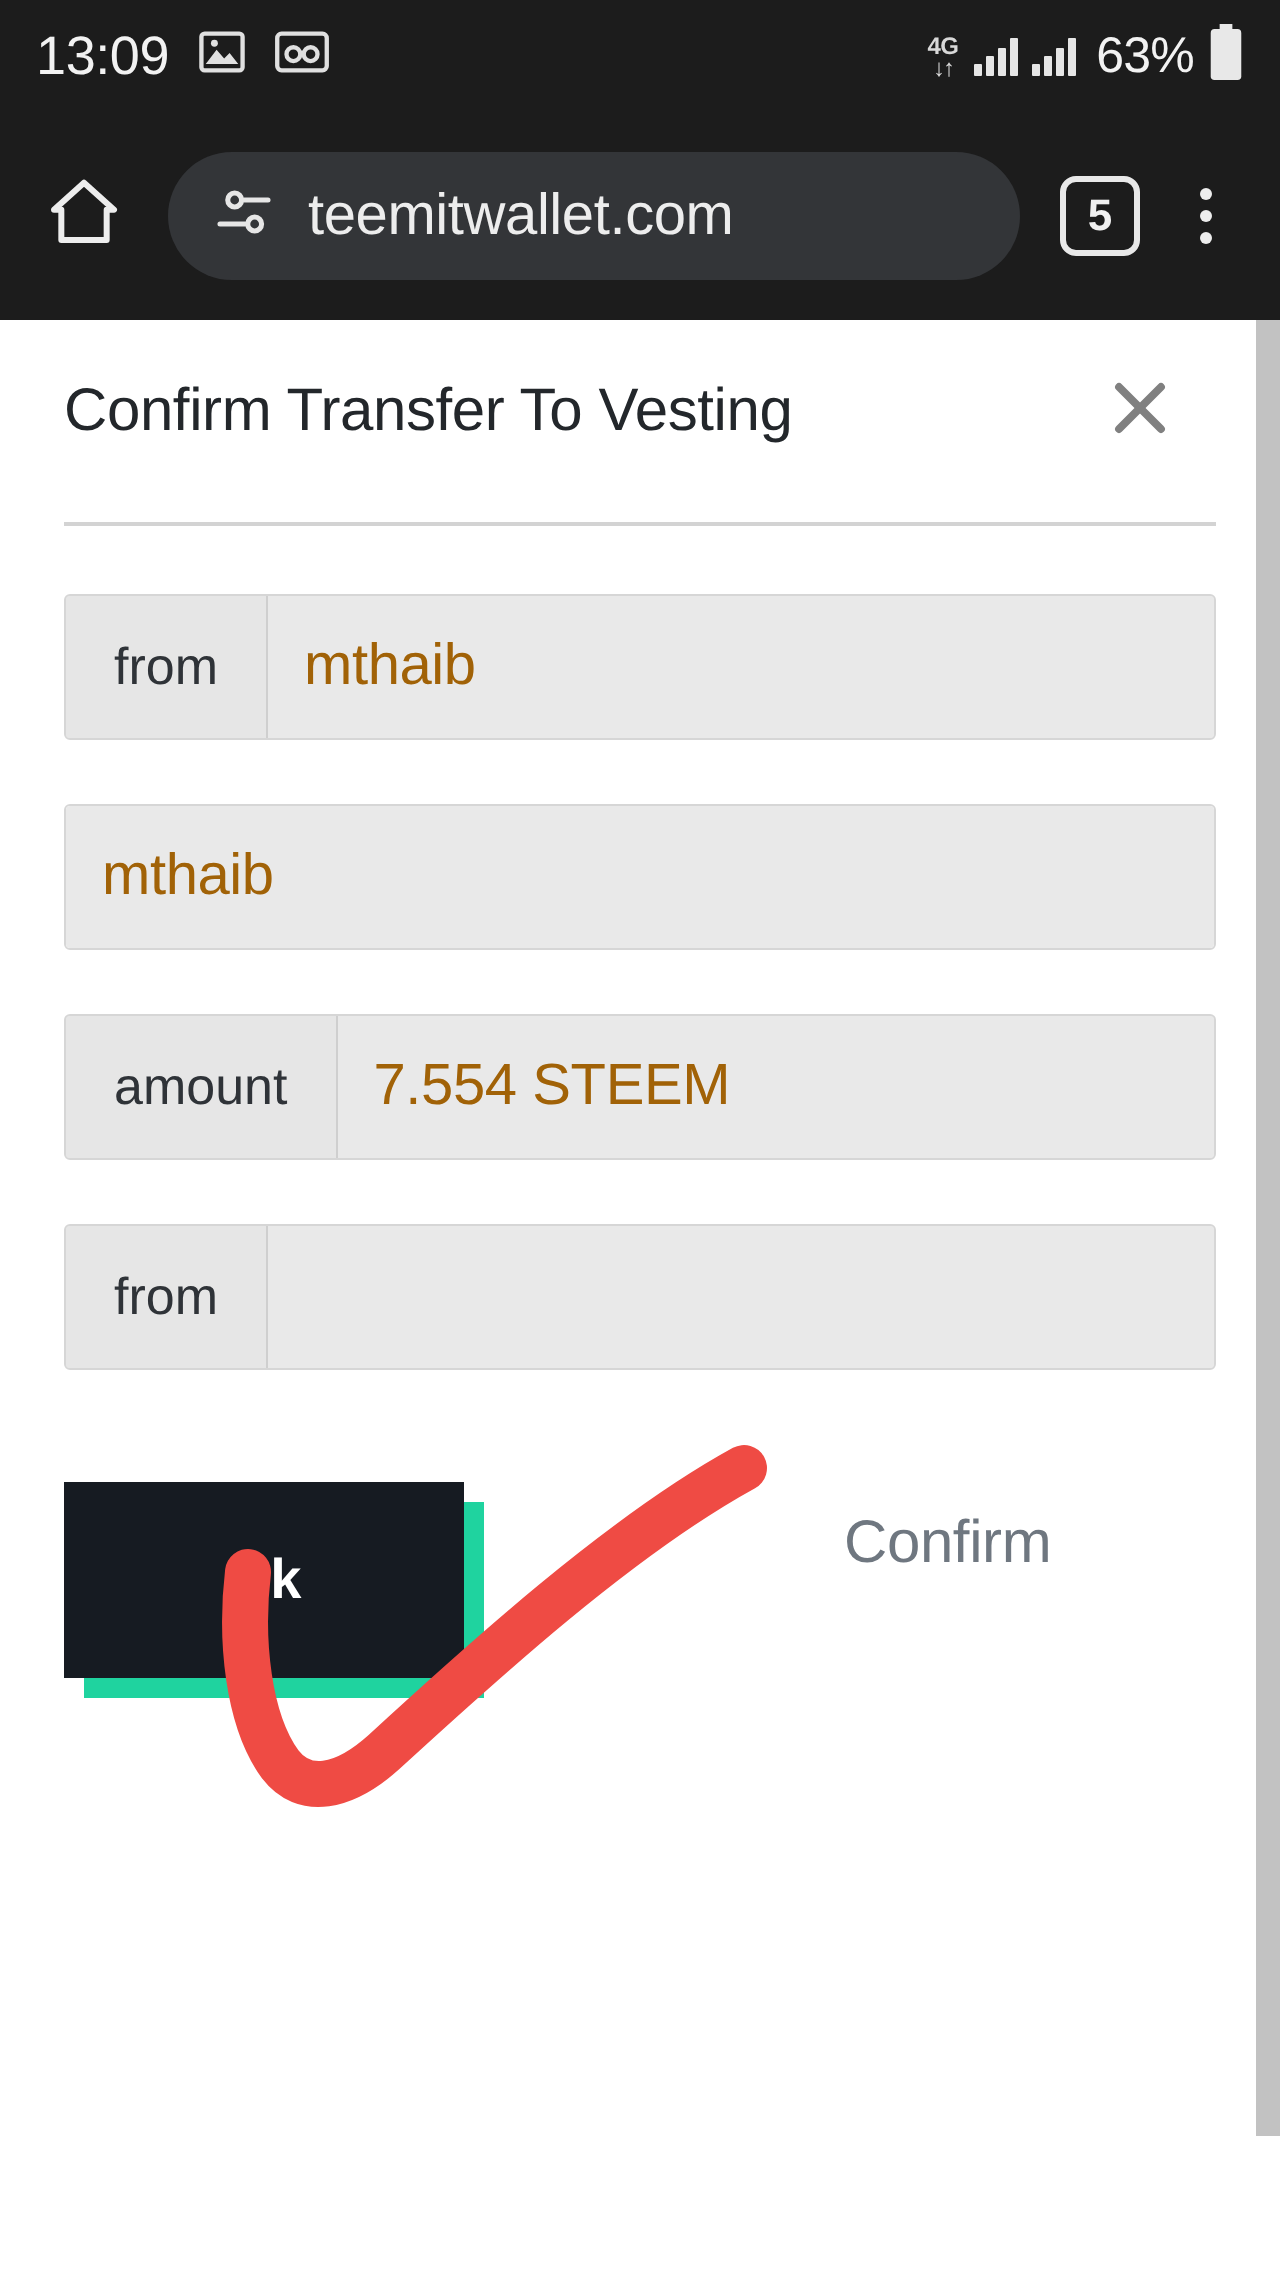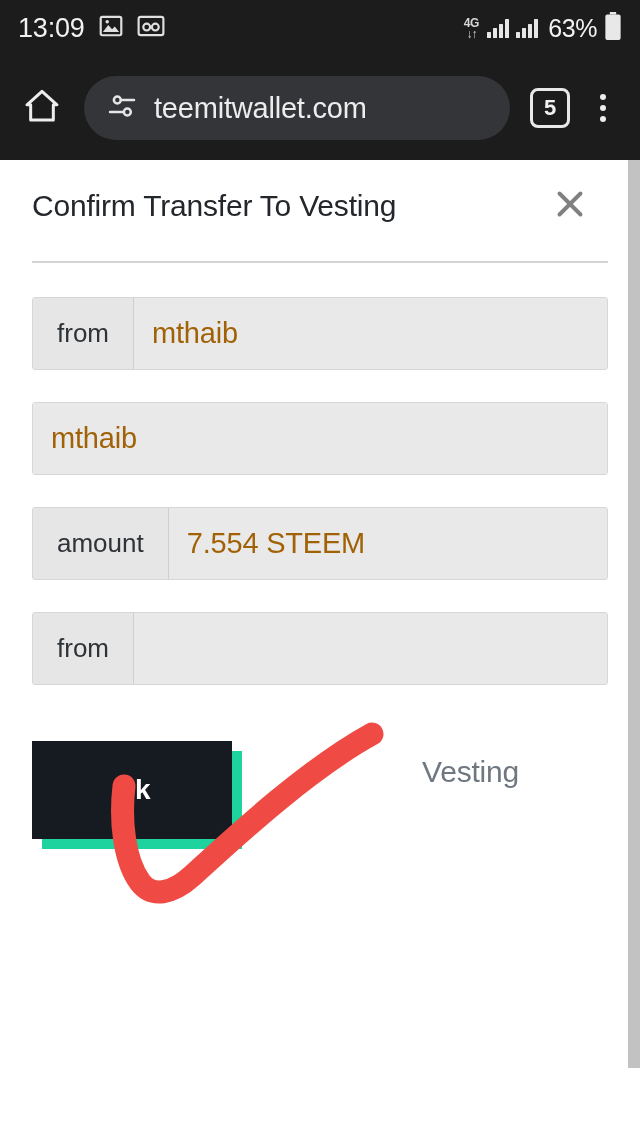--- a/index.html
+++ b/index.html
@@ -426,7 +426,7 @@
       <div class="ok-shadow"></div>
       <button class="ok-button">Ok</button>
     </div>
-    <button class="cancel-button">Vesting</button>
+    <button class="cancel-button">Confirm</button>
   </div>
 
   <svg class="annotation" viewBox="0 0 640 978" preserveAspectRatio="none">

